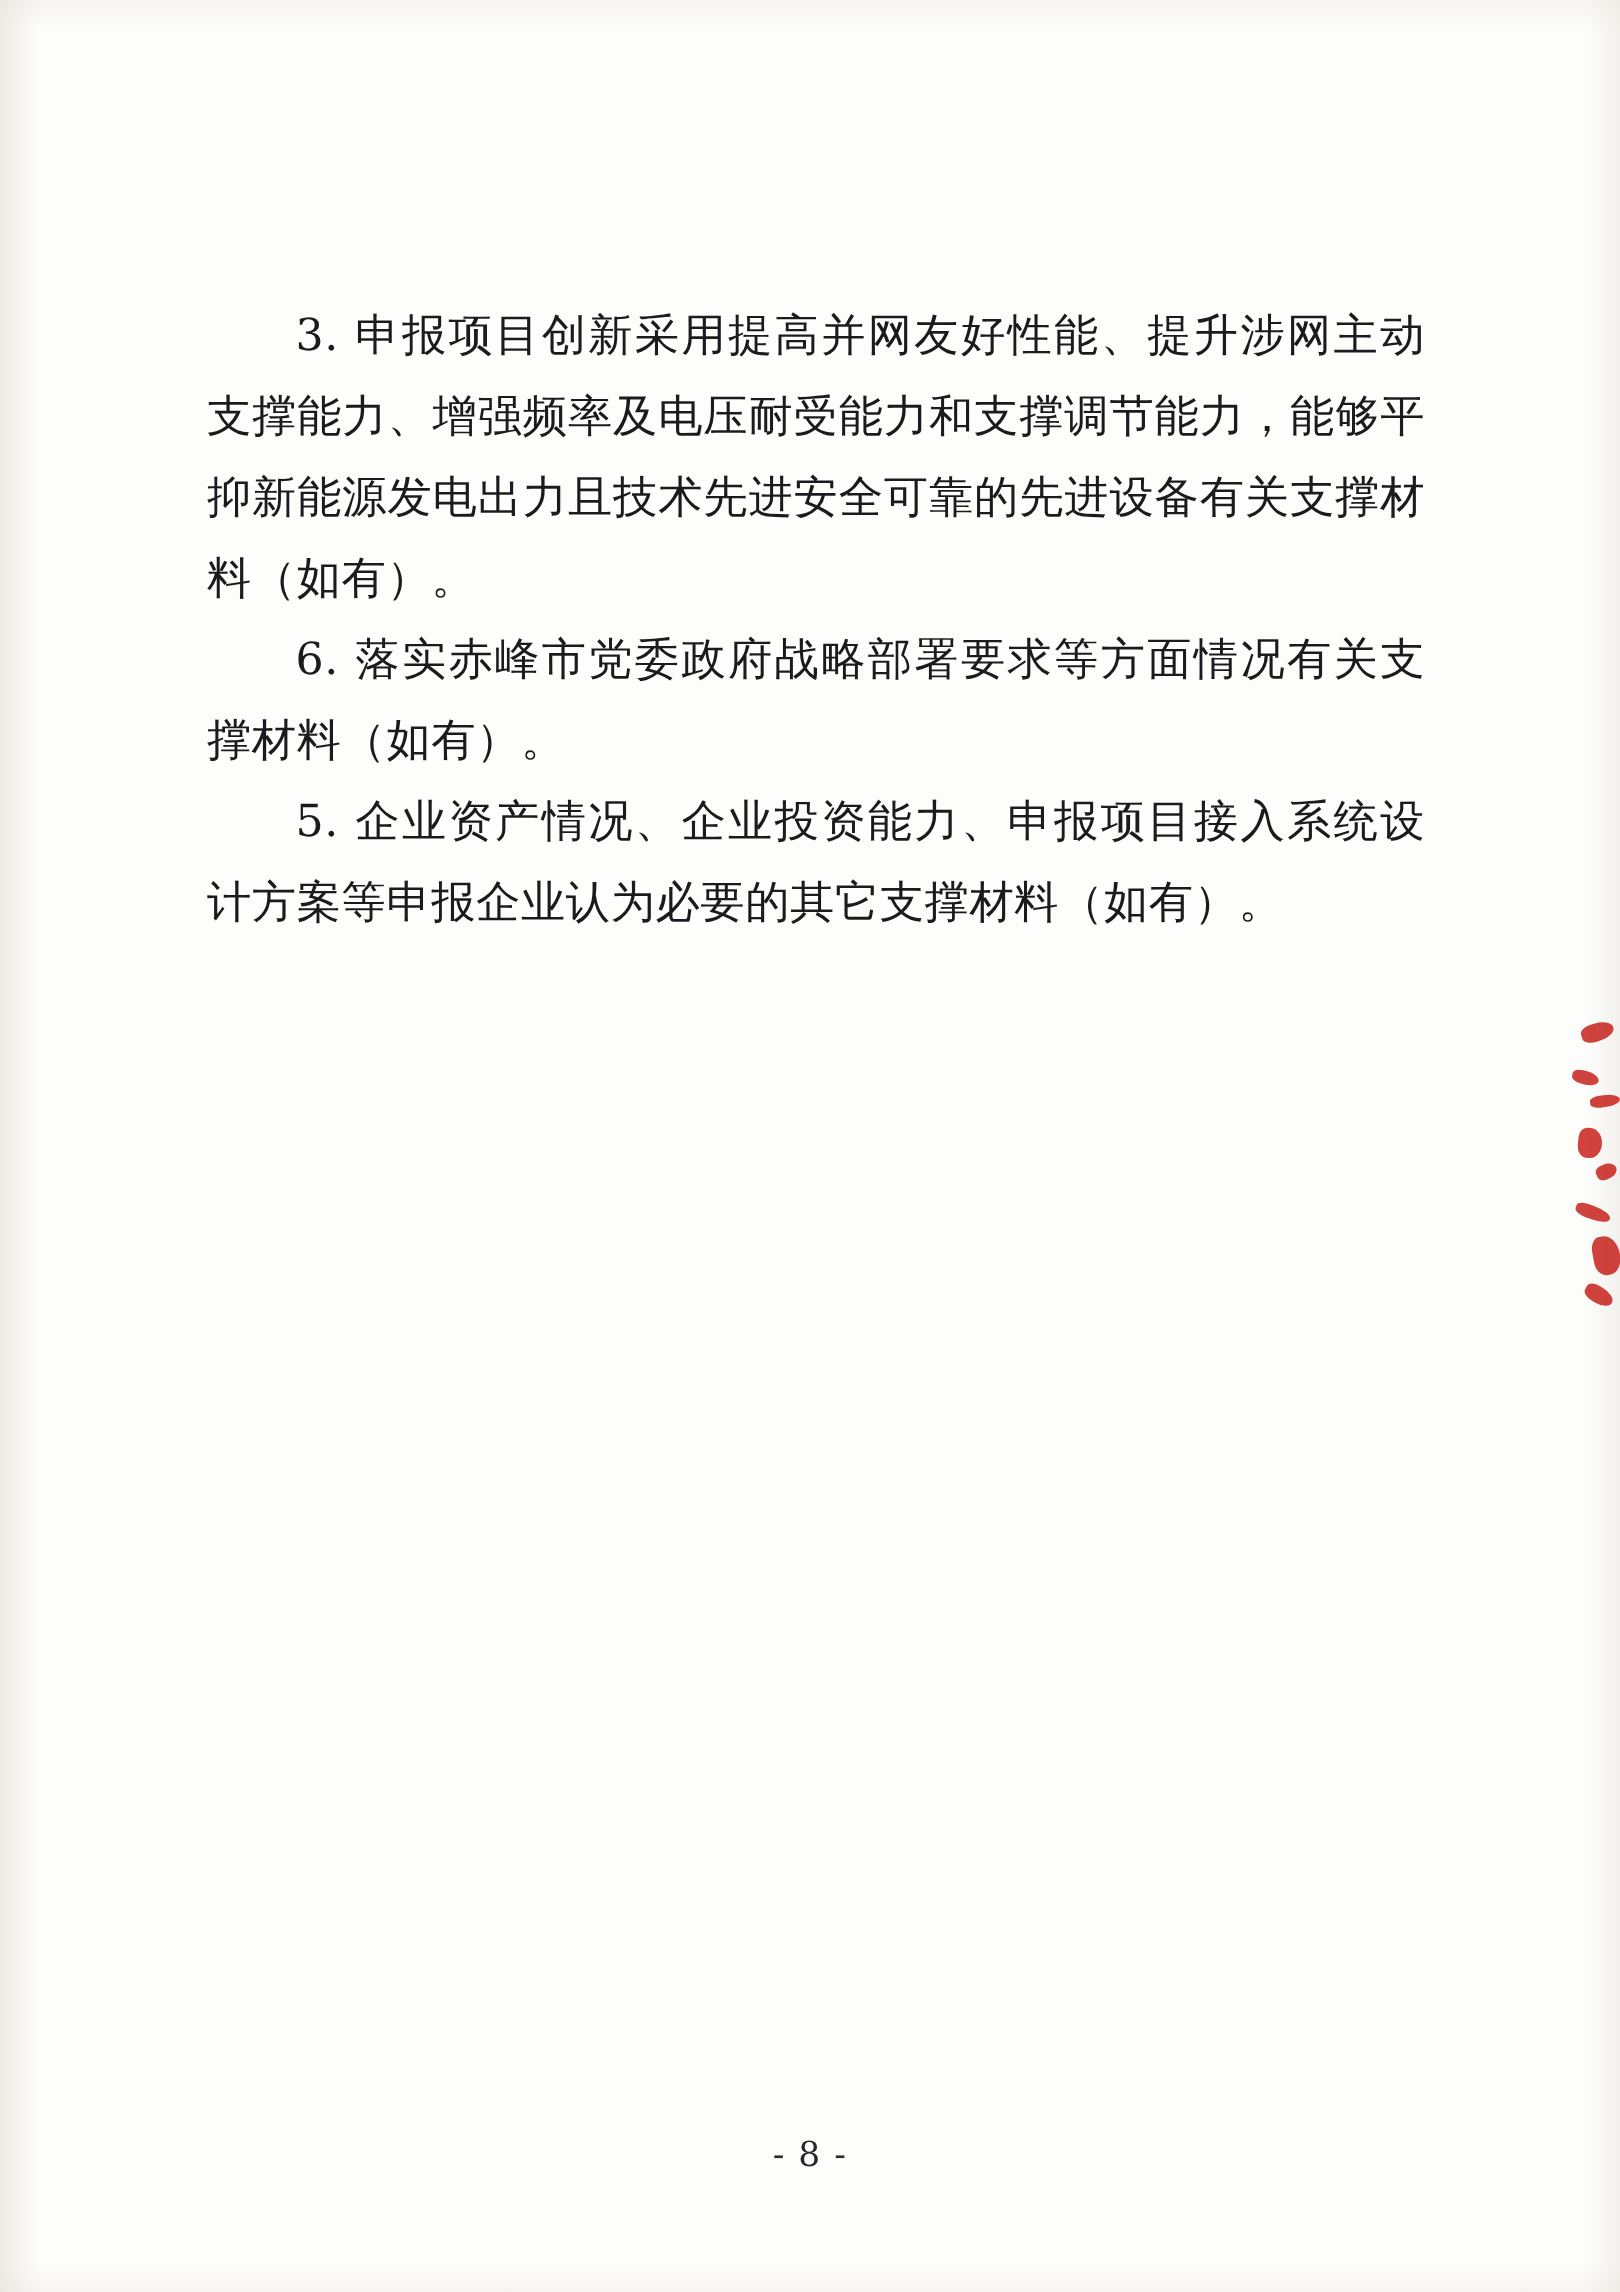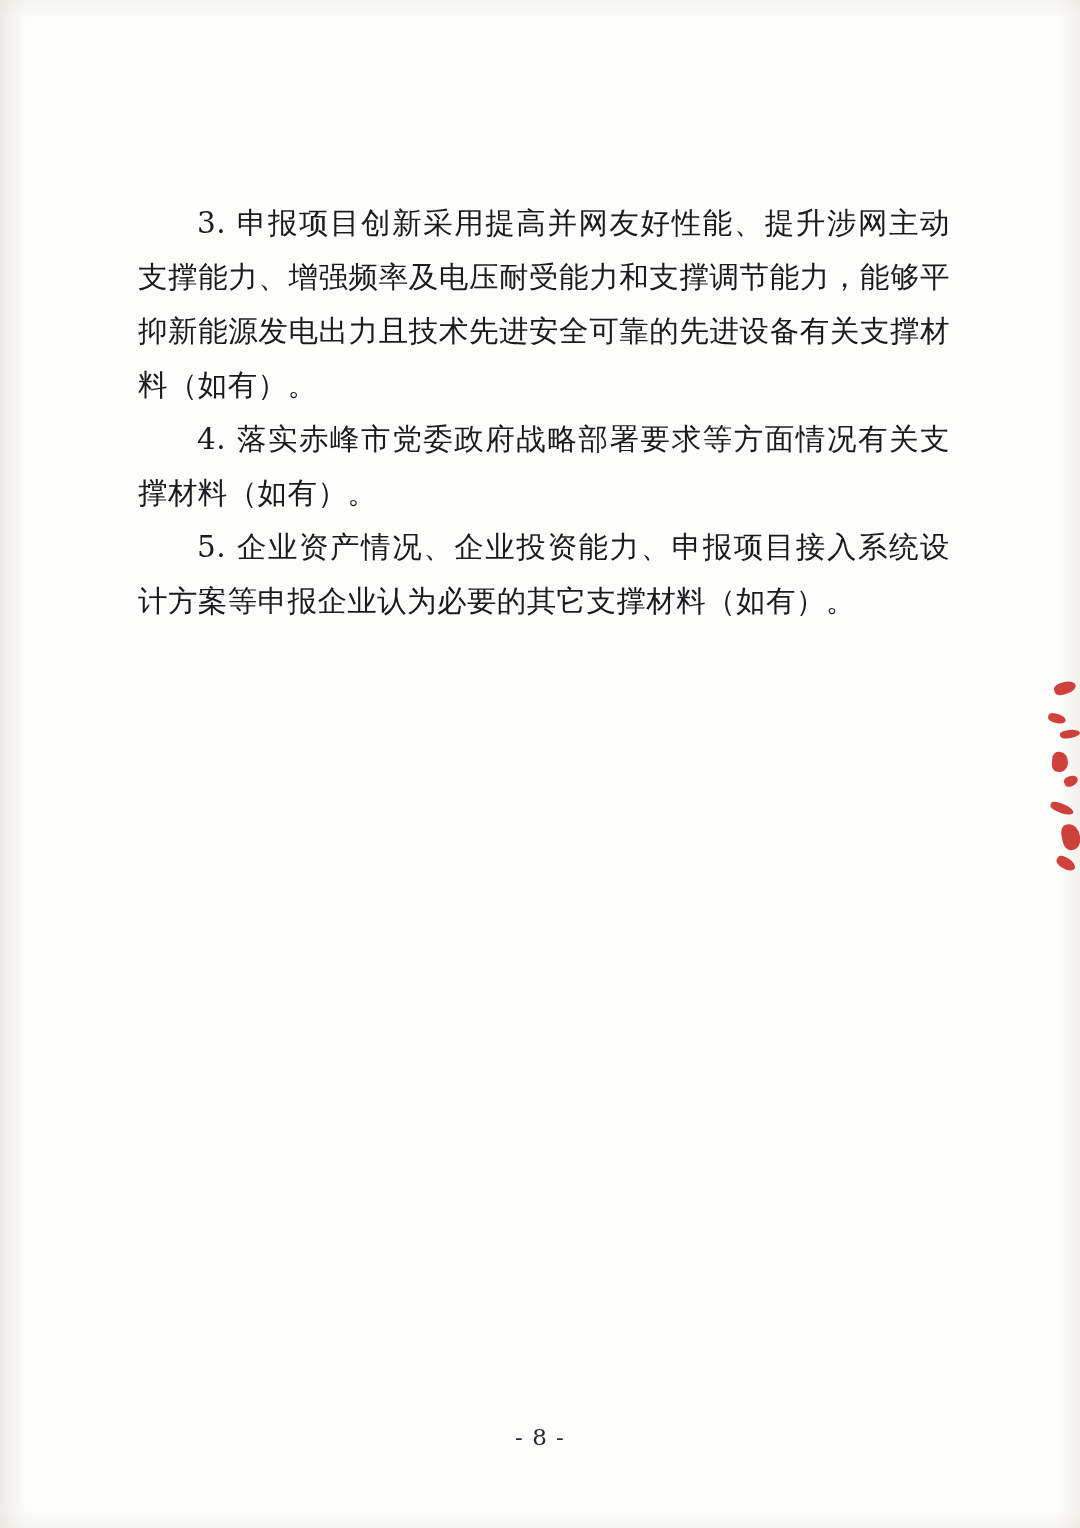--- a/index.html
+++ b/index.html
@@ -94,7 +94,7 @@
 
   <div class="body-text">
     <p class="para">3. 申报项目创新采用提高并网友好性能、提升涉网主动支撑能力、增强频率及电压耐受能力和支撑调节能力，能够平抑新能源发电出力且技术先进安全可靠的先进设备有关支撑材料（如有）。</p>
-    <p class="para">4. 落实赤峰市党委政府战略部署要求等方面情况有关支撑材料（如有）。</p>
+    <p class="para">6. 落实赤峰市党委政府战略部署要求等方面情况有关支撑材料（如有）。</p>
     <p class="para">5. 企业资产情况、企业投资能力、申报项目接入系统设计方案等申报企业认为必要的其它支撑材料（如有）。</p>
   </div>
 

